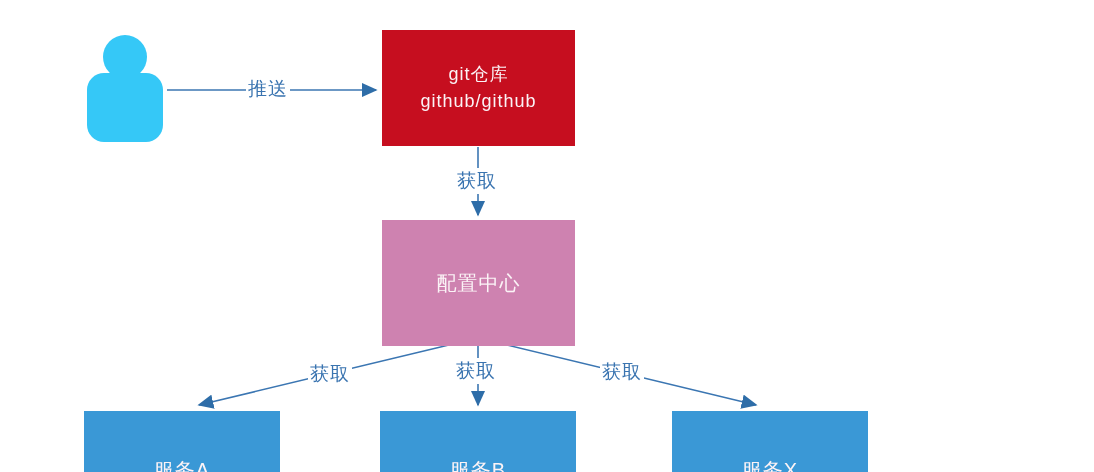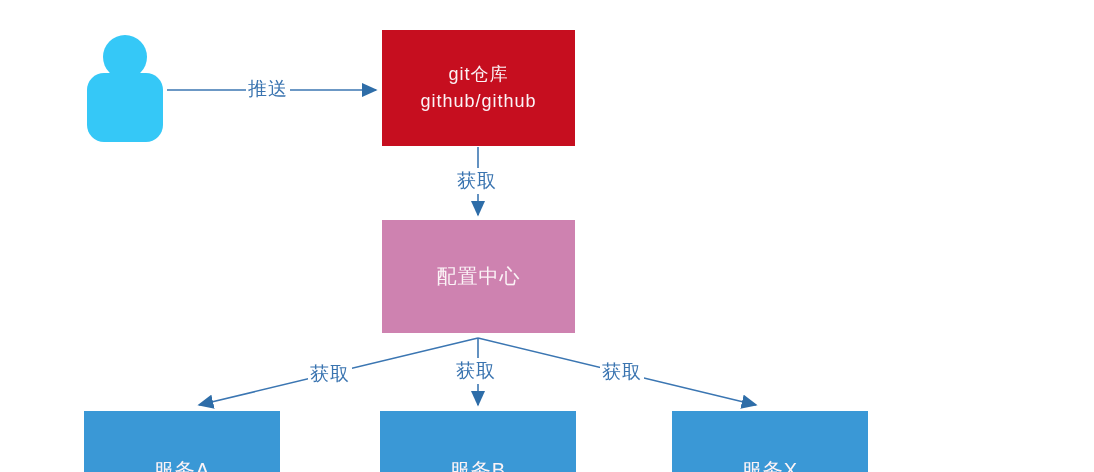--- a/index.html
+++ b/index.html
@@ -39,7 +39,7 @@
     font-size: 18px; line-height: 27px;
   }
   .node-config-center {
-    left: 382px; top: 220px; width: 193px; height: 113px;
+    left: 382px; top: 220px; width: 193px; height: 126px;
     background: #ce82b0;
     font-size: 20px;
   }

